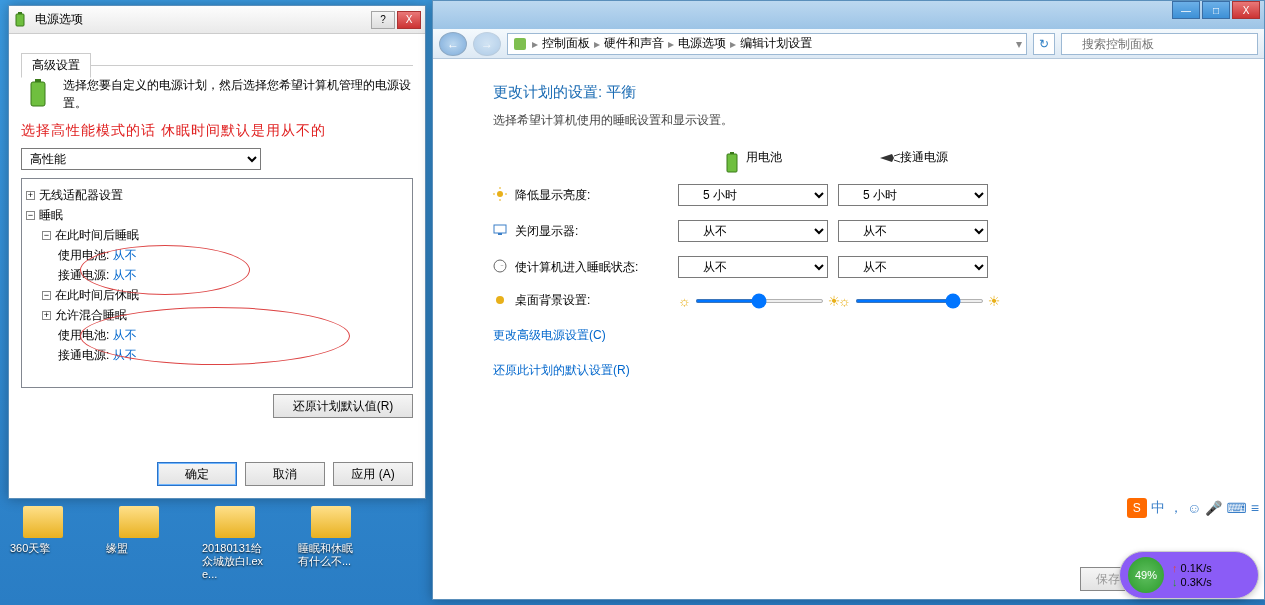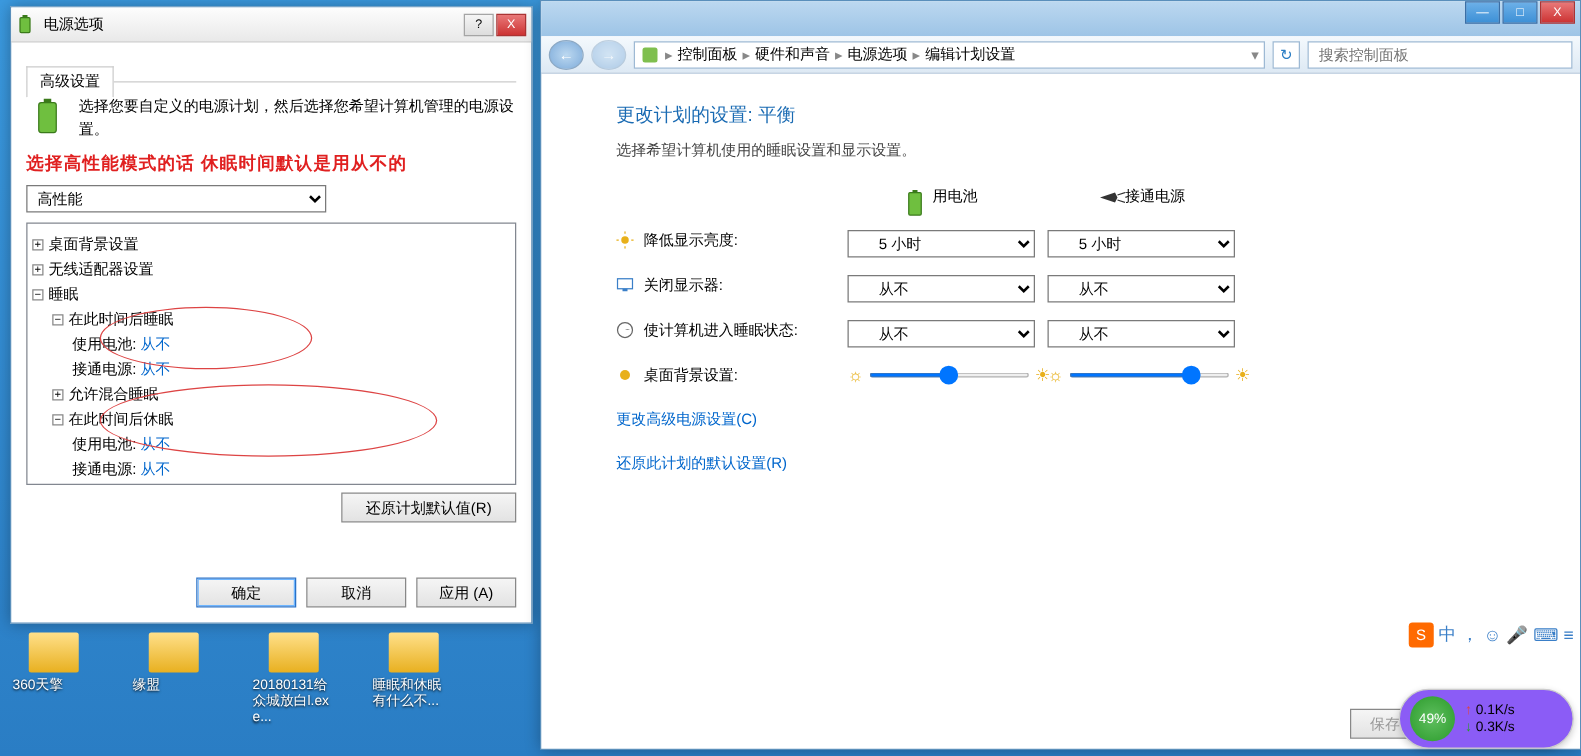--- a/index.html
+++ b/index.html
@@ -49,7 +49,7 @@
 .breadcrumb .sep { color:#888; }
 .breadcrumb span { white-space:nowrap; }
 .nav-refresh { width:22px; height:22px; border:1px solid #9db9d4; background:#fff; color:#2a7dc4; font-size:12px; cursor:pointer; }
-.search-box { width:212px; height:22px; border:1px solid #9db9d4; background:#fff; padding:0 8px; font-size:12px; color:#888; }
+.search-box { width:197px; height:22px; border:1px solid #9db9d4; background:#fff; padding:0 20px; font-size:12px; color:#888; }
 
 .main { padding:24px 60px; }
 .main h1 { color:#1a6bb3; font-size:15px; font-weight:normal; margin-bottom:10px; }

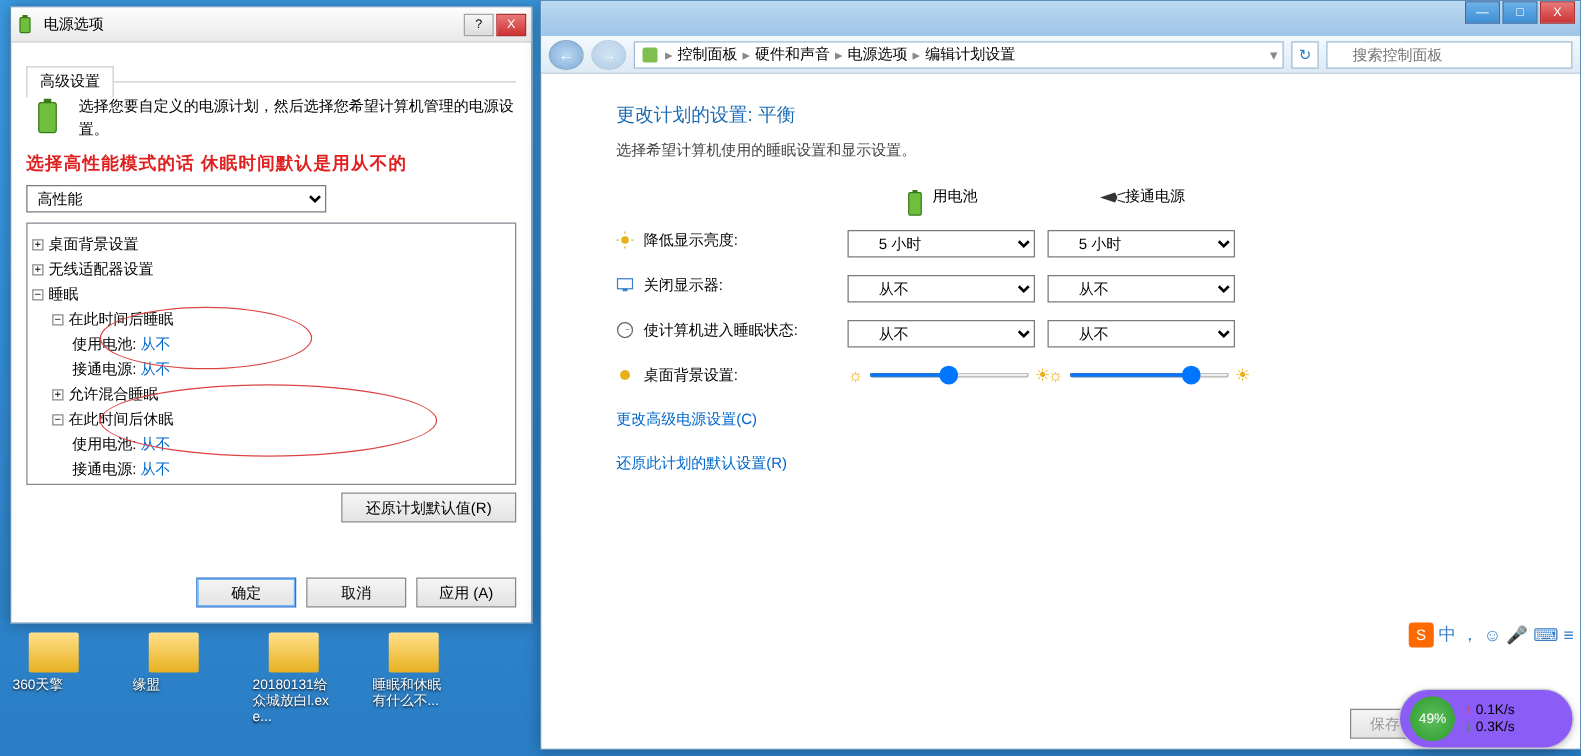--- a/index.html
+++ b/index.html
@@ -20,7 +20,7 @@
 .info-row { display:flex; gap:8px; margin:10px 0 6px; }
 .info-row .bt-icon { width:34px; height:34px; }
 .info-text { font-size:12px; line-height:1.5; }
-.red-note { color:#e02020; font-size:14px; letter-spacing:1px; margin:4px 0 8px;font-weight:bold; }
+.red-note { color:#e02020; font-size:14px; letter-spacing:1px; margin:4px 0 8px; }
 .power-select { width:240px; height:22px; border:1px solid #7a7a7a; font-size:12px; padding:1px 4px; background:#fff; }
 
 .tree-box { border:1px solid #828790; height:210px; margin-top:8px; padding:6px 4px; overflow:auto; position:relative; }

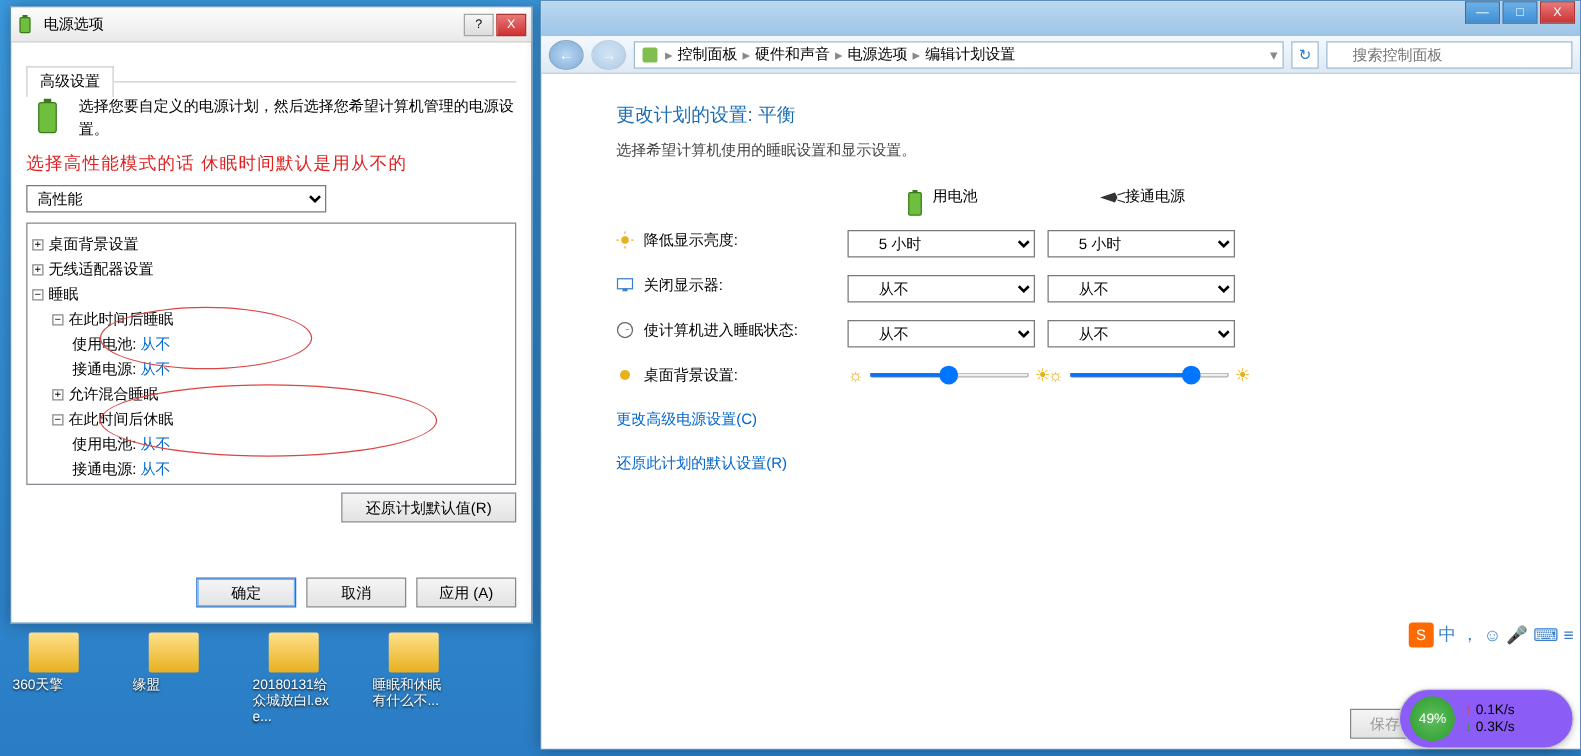--- a/index.html
+++ b/index.html
@@ -54,7 +54,7 @@
 .main { padding:24px 60px; }
 .main h1 { color:#1a6bb3; font-size:15px; font-weight:normal; margin-bottom:10px; }
 .main .sub { color:#444; font-size:12px; margin-bottom:20px; }
-.grid-row { display:flex; align-items:flex-start; margin-bottom:14px; }
+.grid-row { display:flex; align-items:center; margin-bottom:14px; }
 .grid-label { width:180px; display:flex; align-items:center; gap:6px; font-size:12px; }
 .grid-col { width:160px; display:flex; align-items:center; justify-content:center; gap:6px; }
 .header-row { margin-bottom:18px; }

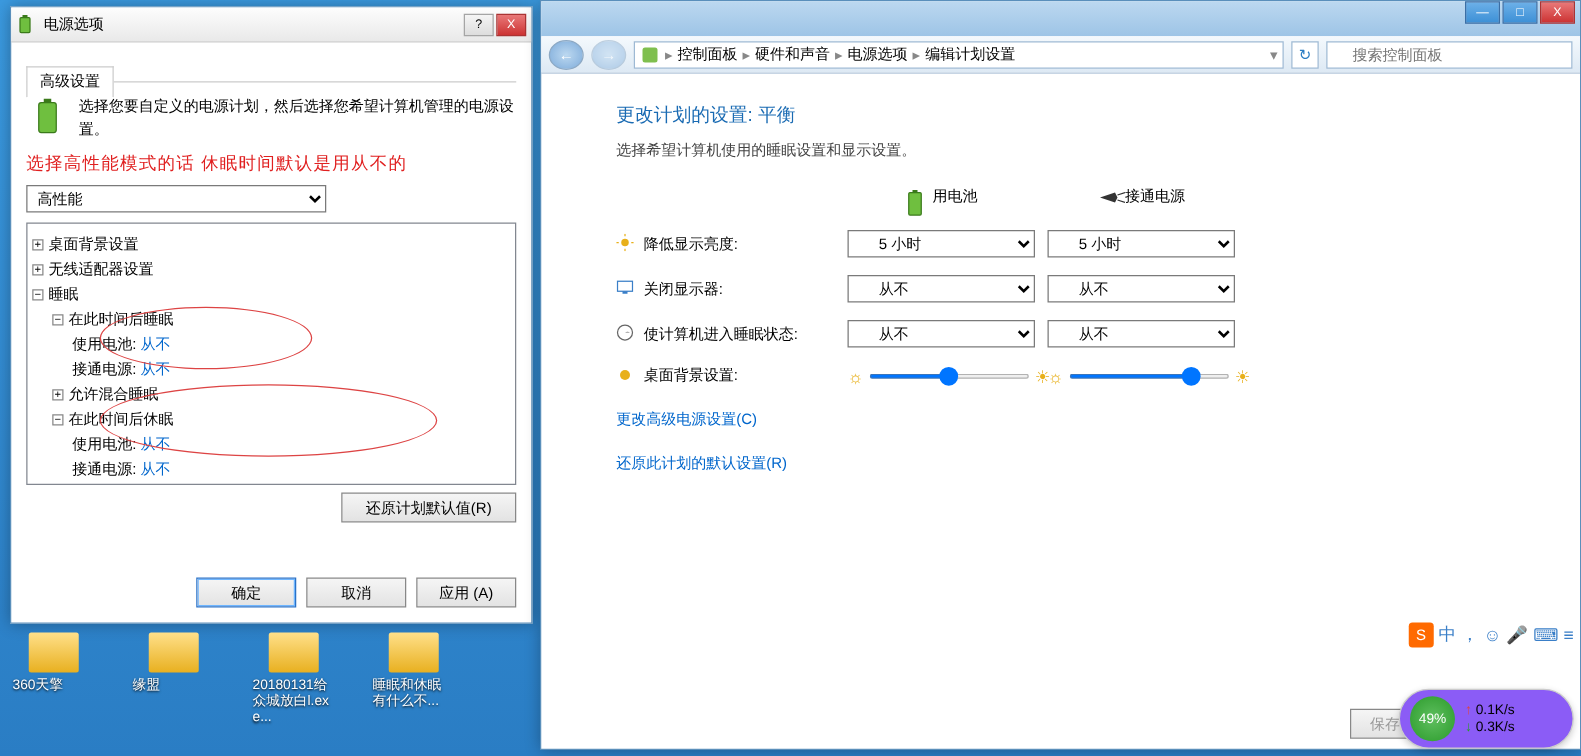--- a/index.html
+++ b/index.html
@@ -122,7 +122,6 @@
       <option>高性能</option>
     </select>
     <div class="tree-box">
-      <div class="tree-node"><span class="pm">+</span><span>桌面背景设置</span></div>
       <div class="tree-node"><span class="pm">+</span><span>无线适配器设置</span></div>
       <div class="tree-node"><span class="pm">−</span><span>睡眠</span></div>
       <div class="tree-node ind1"><span class="pm">−</span><span>在此时间后睡眠</span></div>

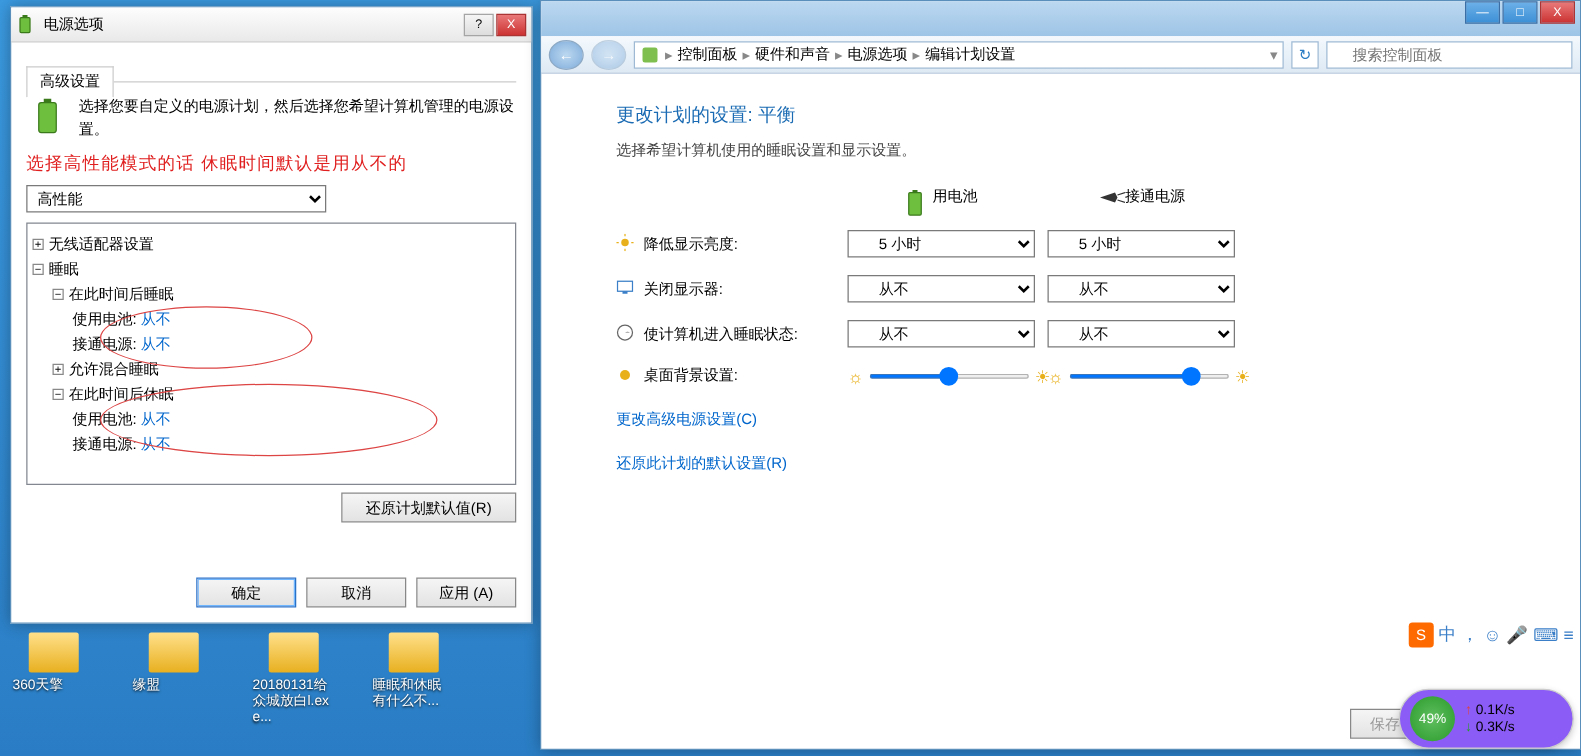--- a/index.html
+++ b/index.html
@@ -127,8 +127,8 @@
       <div class="tree-node ind1"><span class="pm">−</span><span>在此时间后睡眠</span></div>
       <div class="tree-node ind2"><span>使用电池:</span> <span class="blue-link">从不</span></div>
       <div class="tree-node ind2"><span>接通电源:</span> <span class="blue-link">从不</span></div>
+      <div class="tree-node ind1"><span class="pm">−</span><span>在此时间后休眠</span></div>
       <div class="tree-node ind1"><span class="pm">+</span><span>允许混合睡眠</span></div>
-      <div class="tree-node ind1"><span class="pm">−</span><span>在此时间后休眠</span></div>
       <div class="tree-node ind2"><span>使用电池:</span> <span class="blue-link">从不</span></div>
       <div class="tree-node ind2"><span>接通电源:</span> <span class="blue-link">从不</span></div>
       <div class="tree-node ind1"></div>

